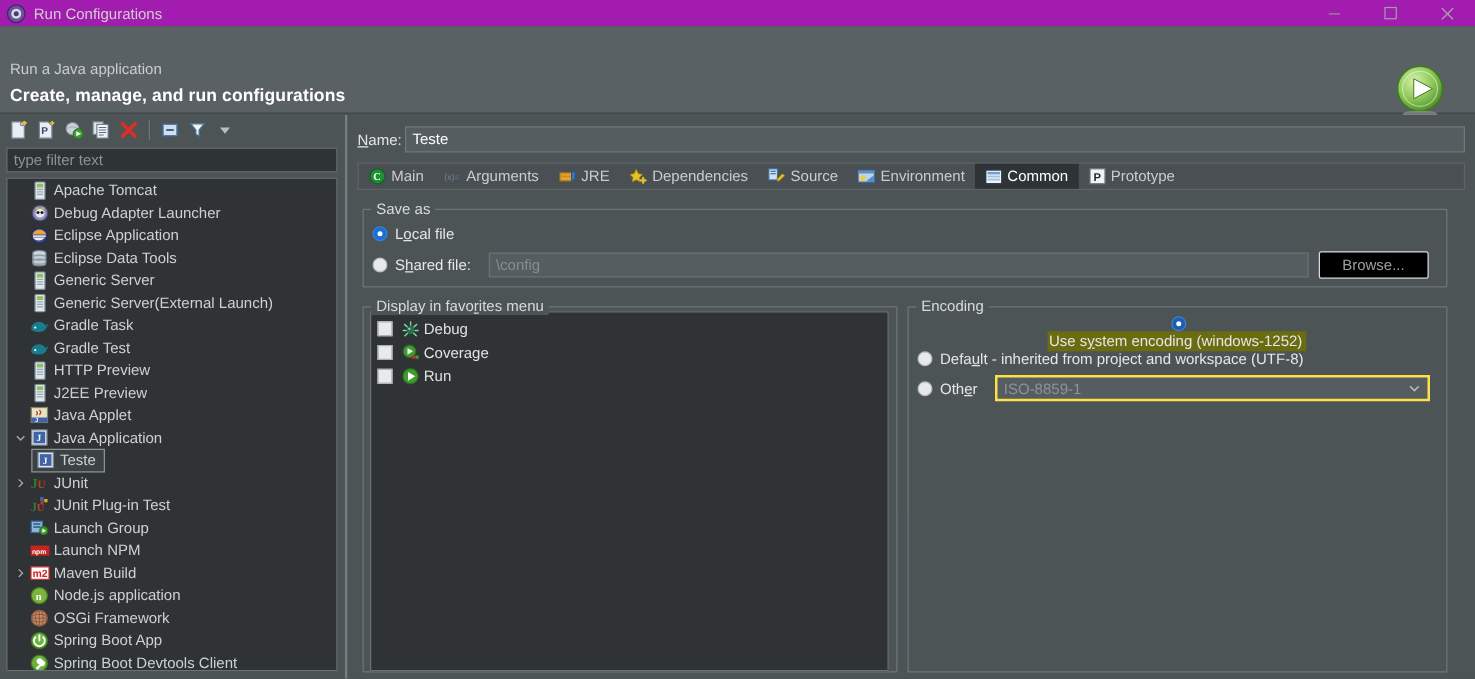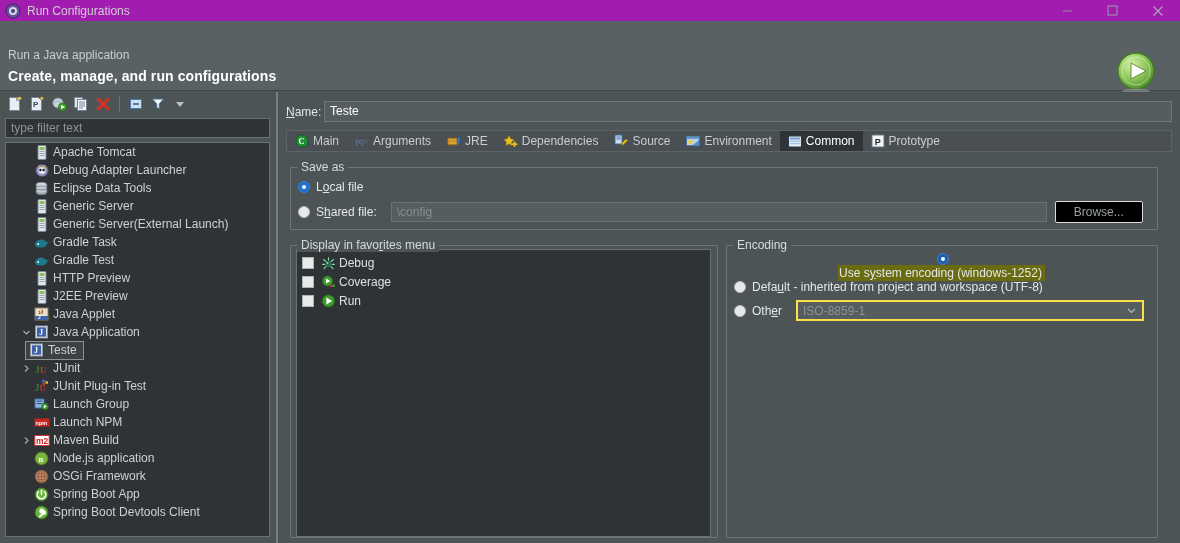--- a/index.html
+++ b/index.html
@@ -81,7 +81,7 @@
   .tree-scroll { position:absolute; left:0; top:0; width:265px; }
   .tree-row {
     height:18px; display:flex; align-items:center;
-    padding-left:14px; font-size:12px; color:#cdd1d3; white-space:nowrap;
+    padding-left:4px; font-size:12px; color:#cdd1d3; white-space:nowrap;
   }
   .tree-row .arrow {
     width:13px; height:13px; flex:0 0 auto; display:flex;

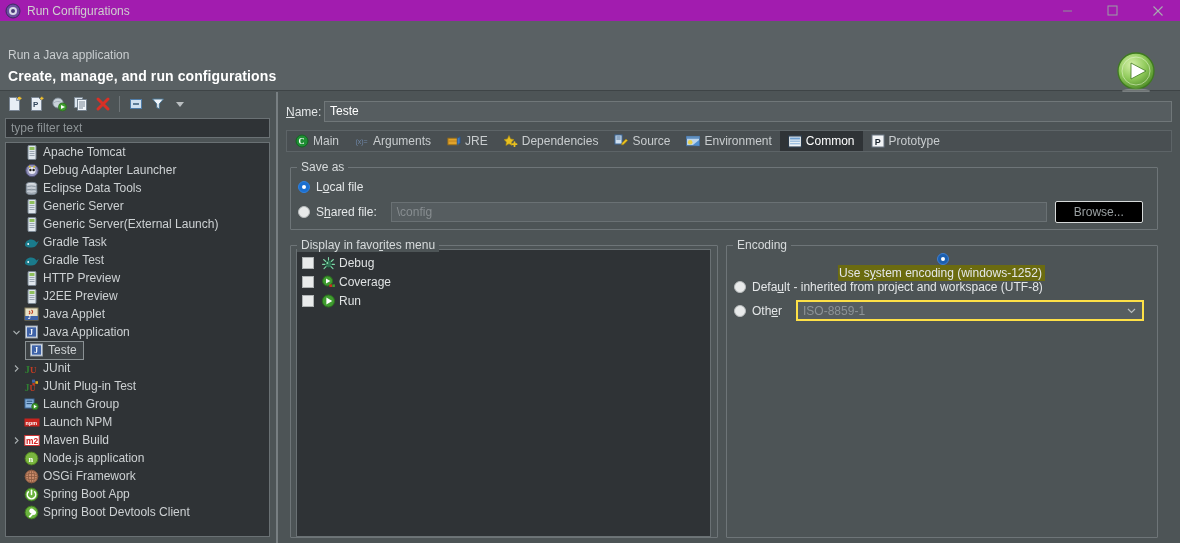--- a/index.html
+++ b/index.html
@@ -350,6 +350,20 @@
             <span class="label-wrap">
               <span class="ticon">
                 <svg width="15" height="15" viewBox="0 0 15 15">
+                  <circle cx="7.5" cy="7.5" r="6.2" fill="#3d4a8c" stroke="#222b55"></circle>
+                  <path d="M2 6.5h11a6 6 0 0 0-11 0z" fill="#e8a33d"></path>
+                  <path d="M2.2 9h9.6a6 6 0 0 1-9.6 0z" fill="#f0f0f0"></path>
+                  <rect x="2.4" y="7.3" width="10.2" height="1.2" fill="#f0f0f0"></rect>
+                </svg>
+              </span>
+              <span>Eclipse Application</span>
+            </span>
+          </div>
+          <div class="tree-row">
+            <span class="arrow none"></span>
+            <span class="label-wrap">
+              <span class="ticon">
+                <svg width="15" height="15" viewBox="0 0 15 15">
                   <ellipse cx="7.5" cy="3.5" rx="5.2" ry="2.1" fill="#d8dde2" stroke="#7b8793"></ellipse>
                   <path d="M2.3 3.5v8c0 1.2 2.3 2.1 5.2 2.1s5.2-.9 5.2-2.1v-8" fill="#c5ccd4" stroke="#7b8793"></path>
                   <ellipse cx="7.5" cy="7" rx="5.2" ry="2" fill="none" stroke="#8d98a3"></ellipse>

